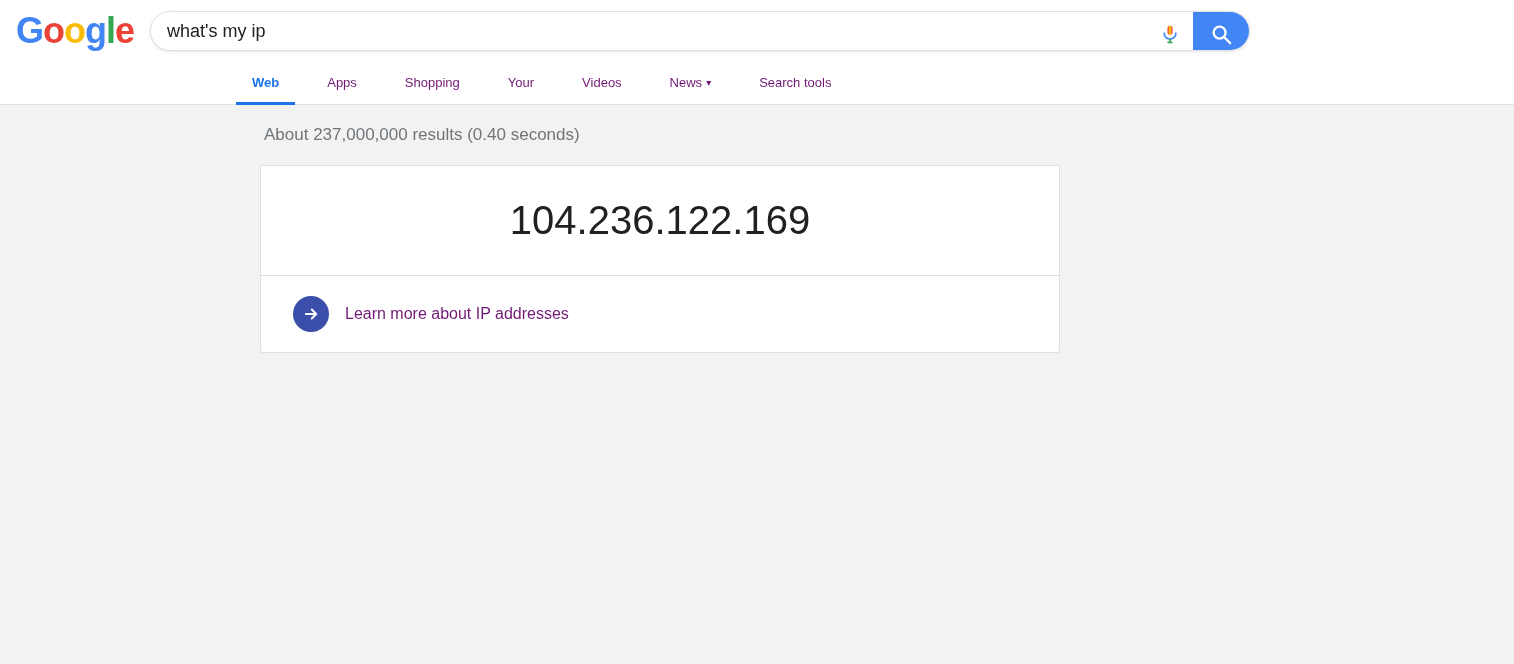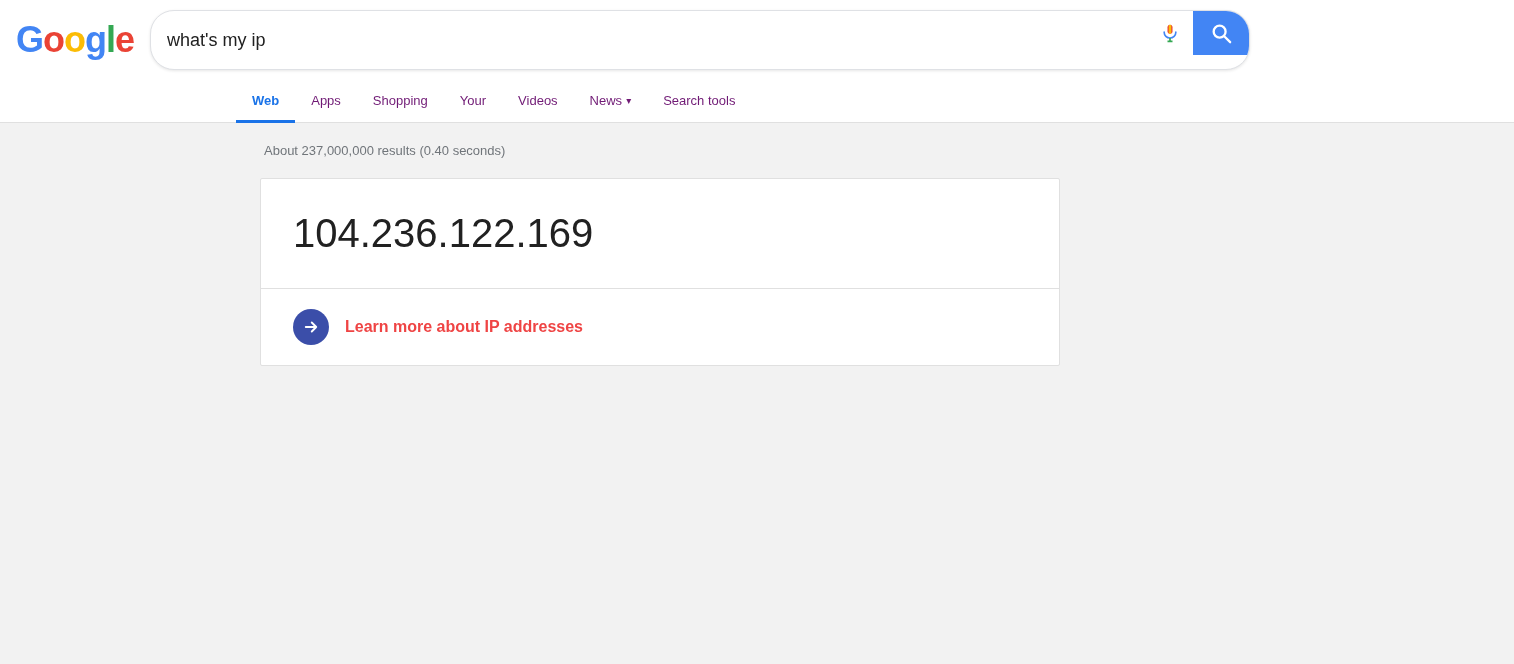--- a/index.html
+++ b/index.html
@@ -40,7 +40,7 @@
       display: flex;
       flex: 1;
       max-width: 1100px;
-      height: 60px;
+      height: 40px;
       border: 1px solid #dfe1e5;
       border-radius: 24px;
       overflow: hidden;

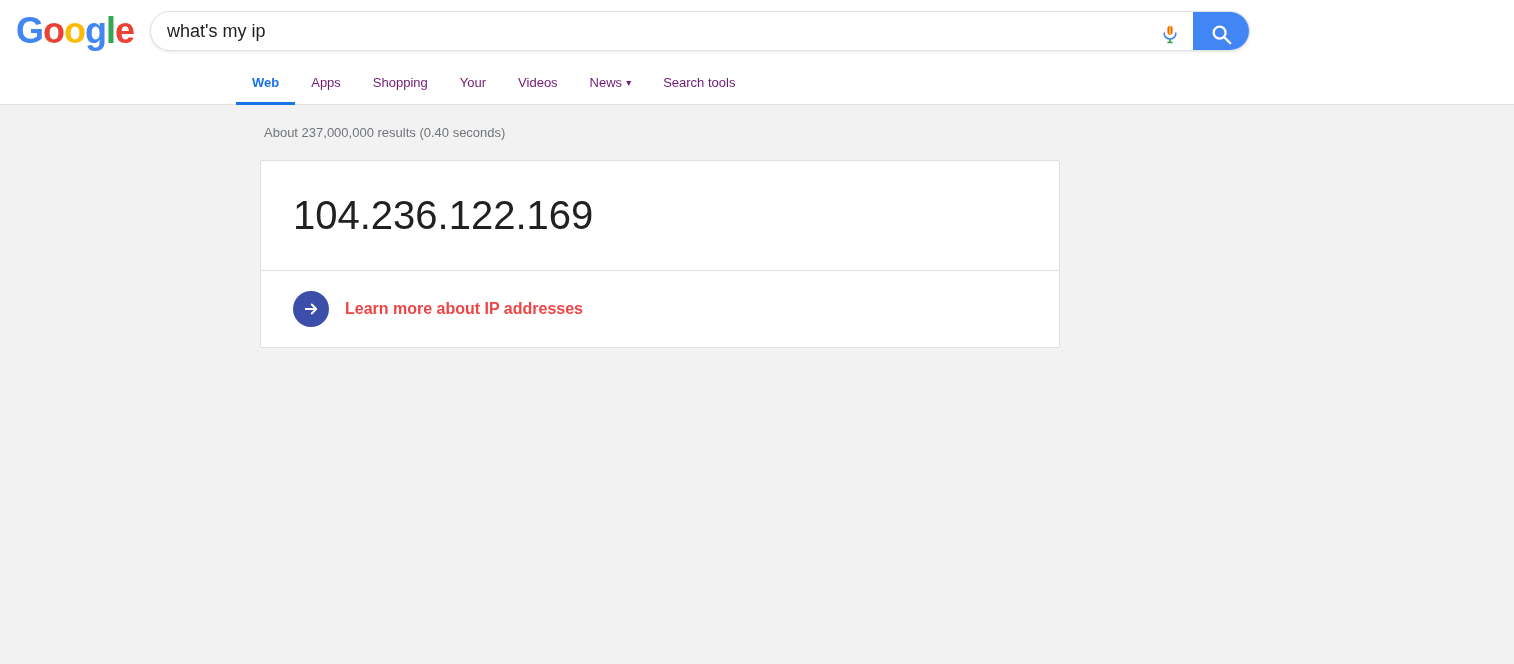--- a/index.html
+++ b/index.html
@@ -98,7 +98,7 @@
       display: flex;
       align-items: center;
       padding-left: 220px;
-      gap: 0;
+      gap: 16px;
       margin-top: 4px;
     }
 

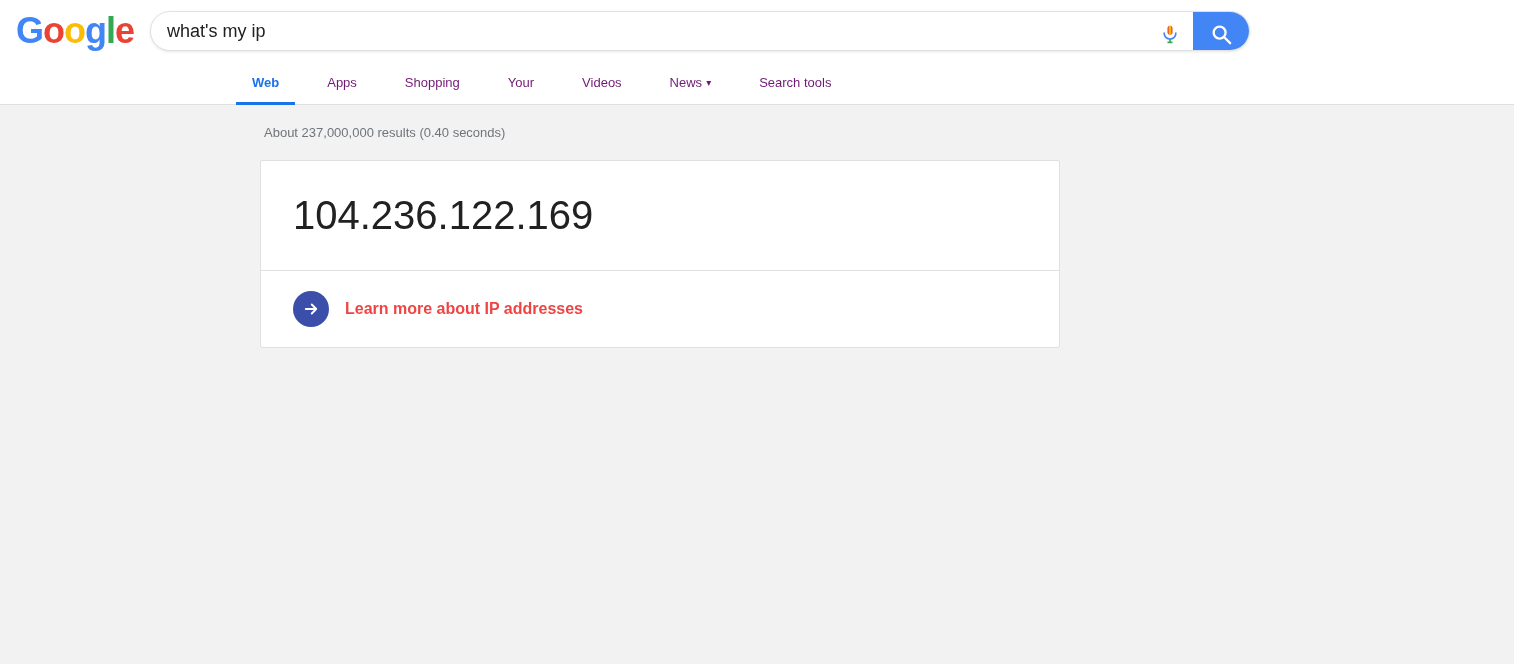--- a/index.html
+++ b/index.html
@@ -135,7 +135,7 @@
     }
 
     .results-stats {
-      font-size: 13px;
+      font-size: 17px;
       color: #70757a;
       margin-bottom: 20px;
       padding-left: 4px;

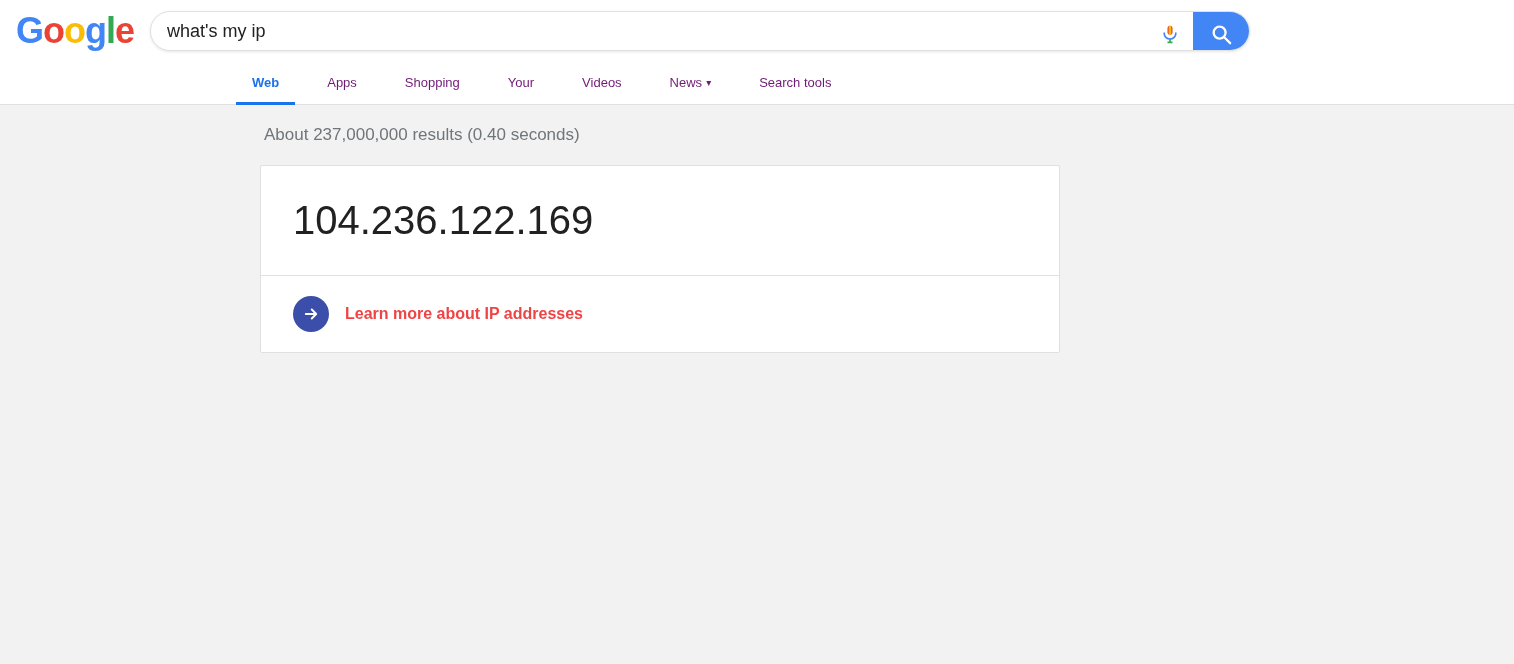--- a/index.html
+++ b/index.html
@@ -149,6 +149,7 @@
       max-width: 800px;
       margin-bottom: 16px;
       overflow: hidden;
+      text-align: center;
     }
 
     .ip-main {

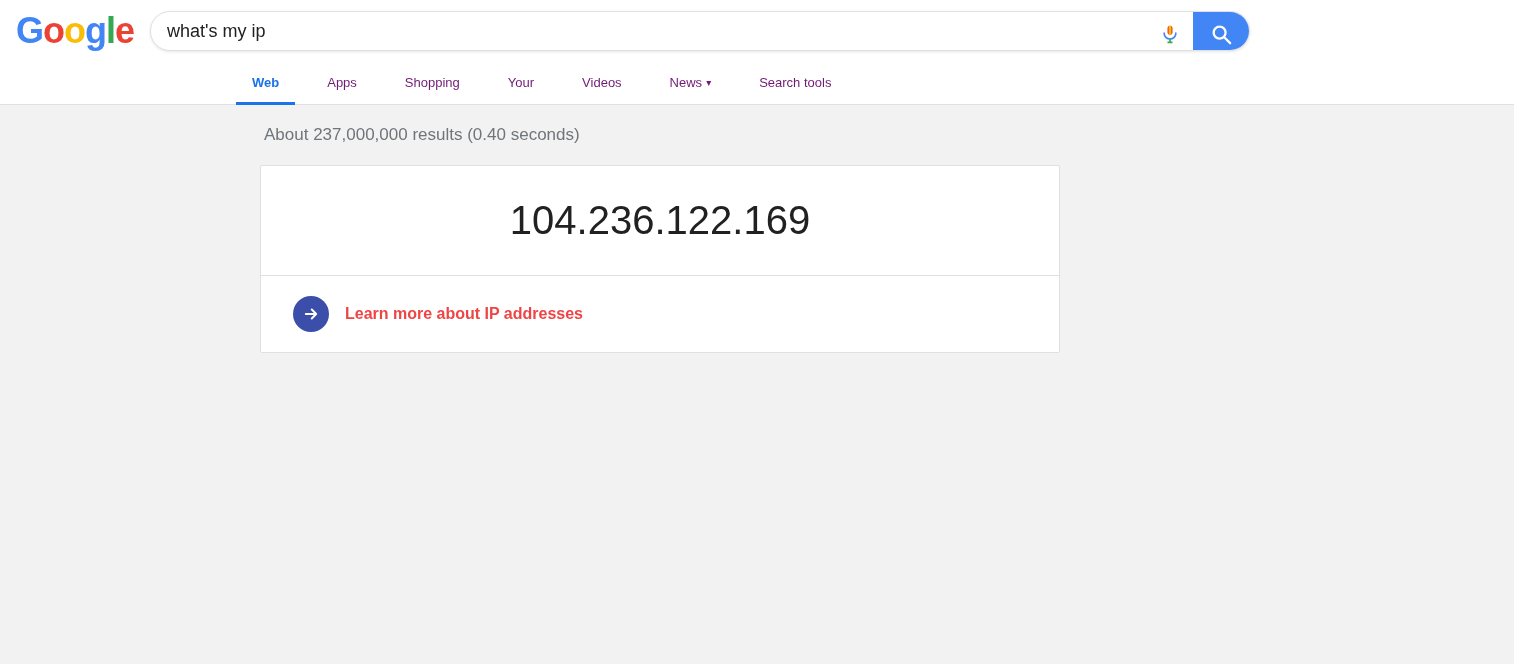--- a/index.html
+++ b/index.html
@@ -199,11 +199,10 @@
     }
 
     .learn-more-link {
-      color: #ef4444;
+      color: #701a75;
       font-size: 16px;
       text-decoration: none;
       cursor: pointer;
-      font-weight: bold;
     }
   </style>
 </head>

